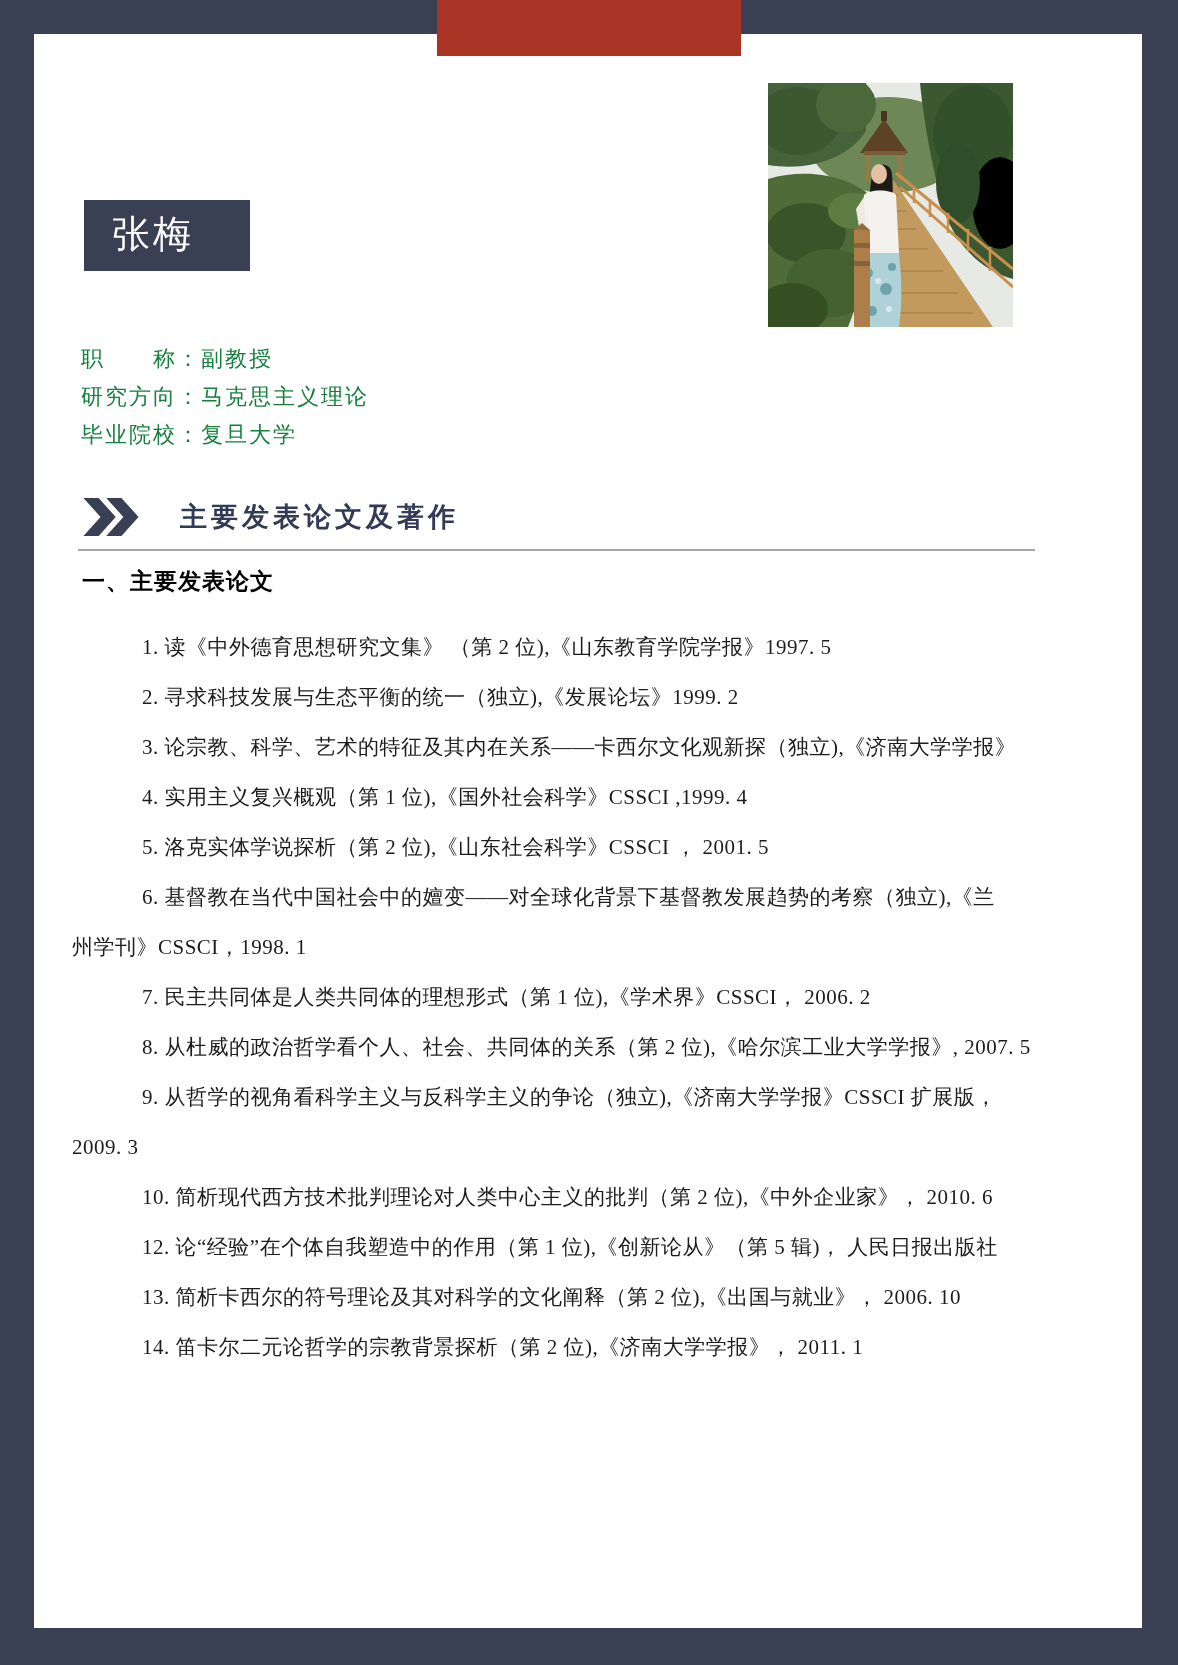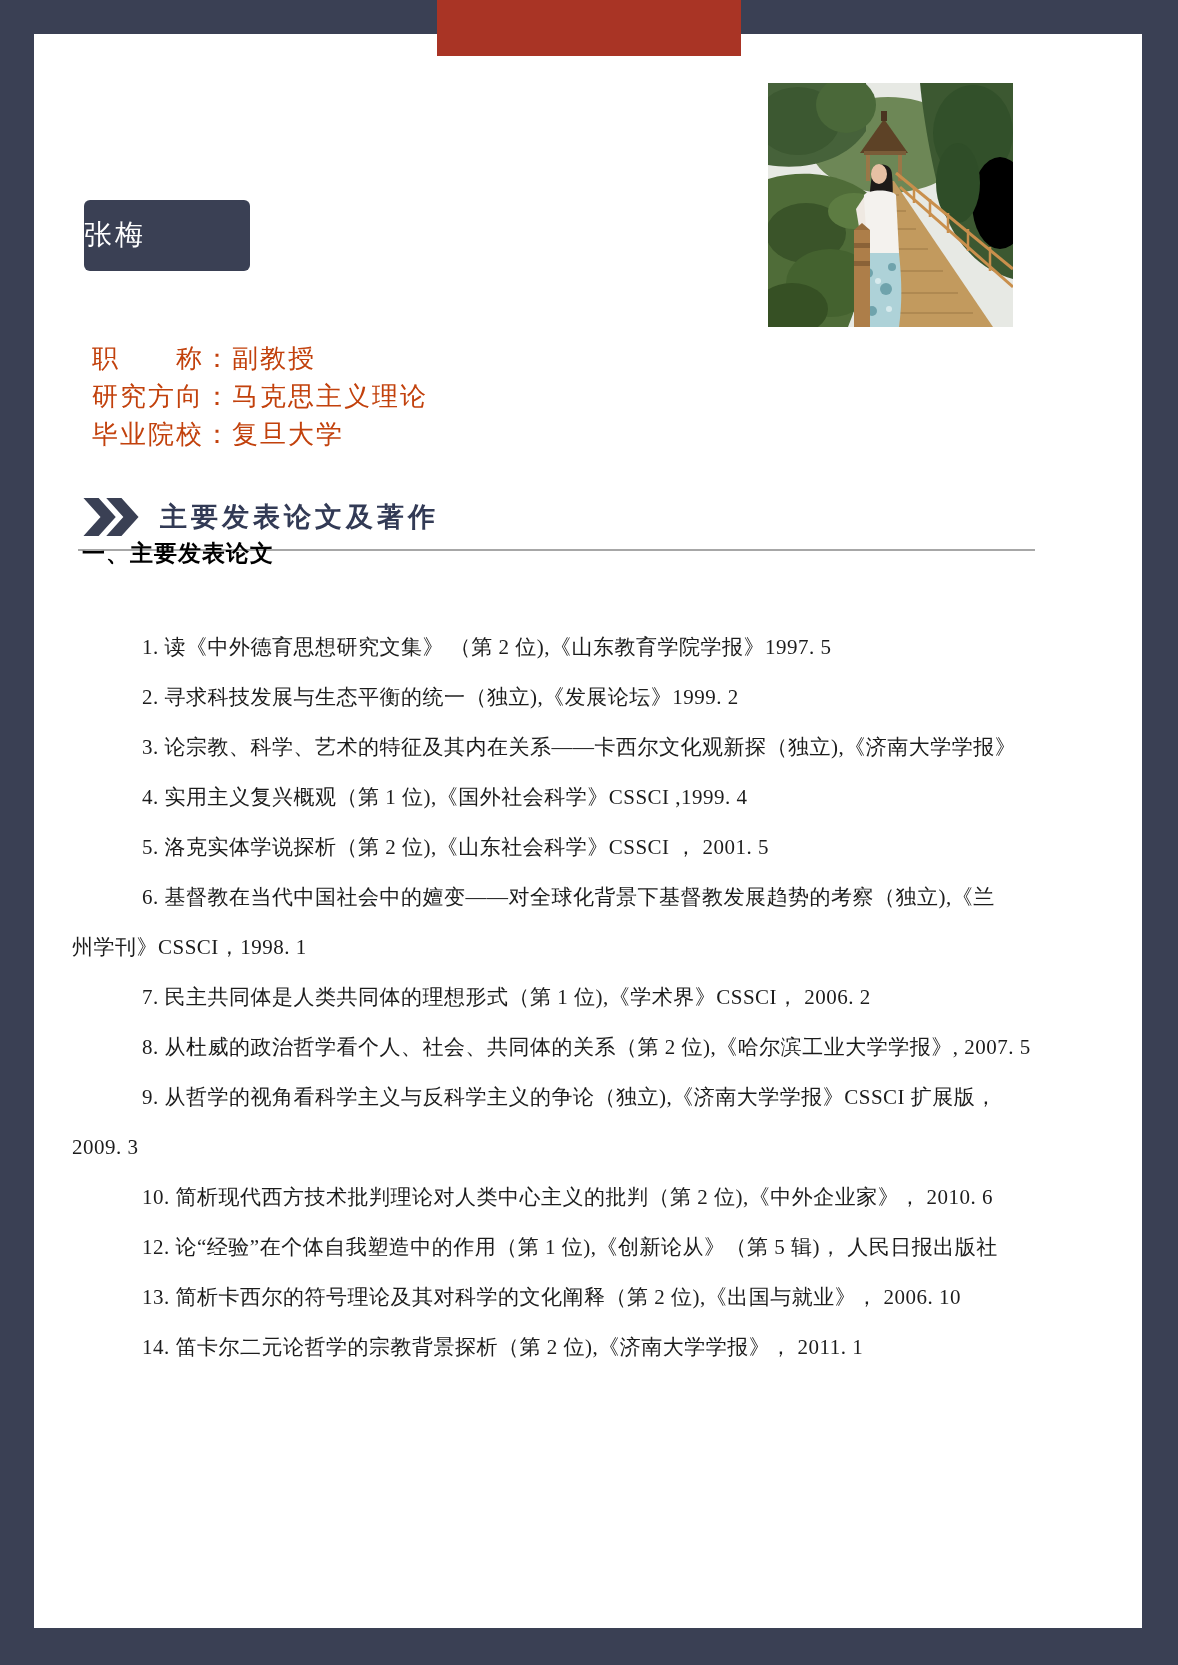--- a/index.html
+++ b/index.html
@@ -16,9 +16,9 @@
 
   .name-box {
     position:absolute; left:84px; top:200px; width:166px; height:71px;
-    background:#3a4054; color:#ffffff; box-sizing:border-box; 
+    background:#3a4054; color:#ffffff; box-sizing:border-box; padding-left:28px;
     font-family:"Liberation Sans","DejaVu Sans",sans-serif;
-    font-size:28px; line-height:69px; letter-spacing:3px;border-radius:6px;
+    font-size:38px; line-height:69px; letter-spacing:3px;
   }
 
   .photo { position:absolute; left:768px; top:83px; width:245px; height:244px; }

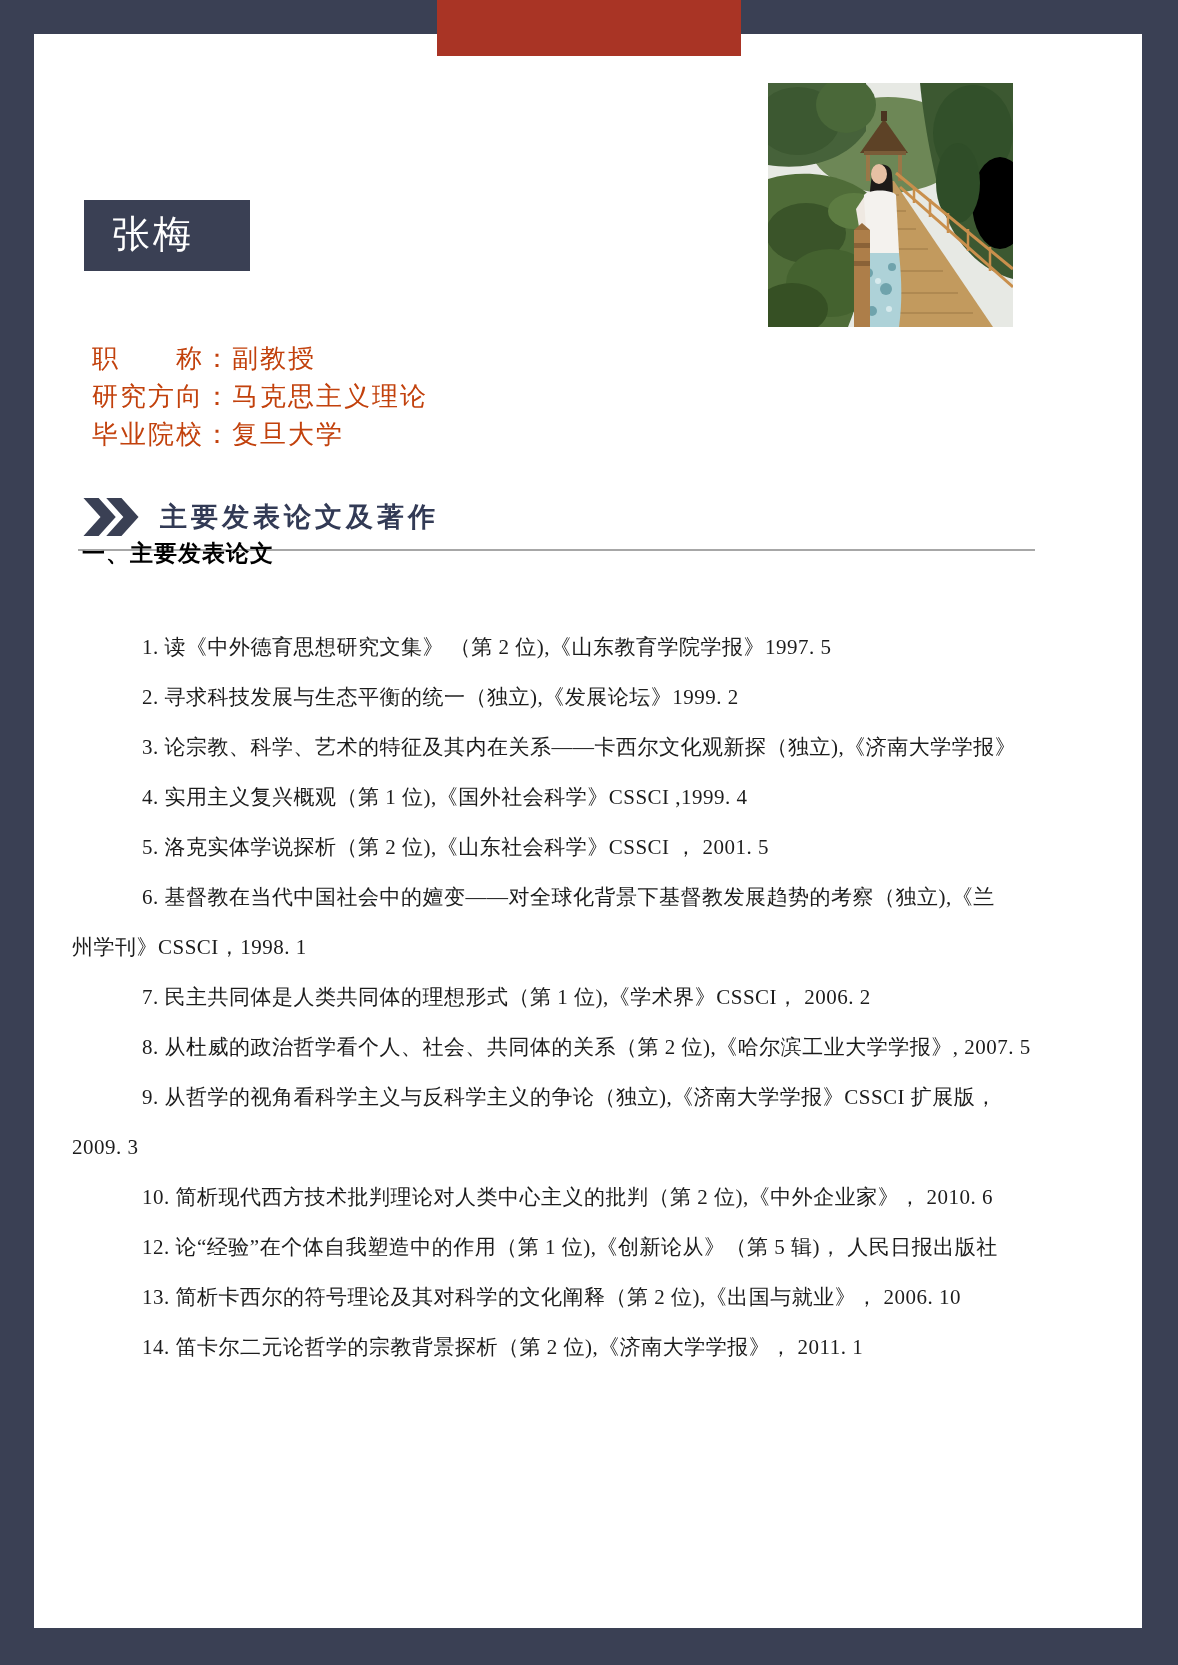--- a/index.html
+++ b/index.html
@@ -25,8 +25,8 @@
   .photo svg { display:block; width:245px; height:244px; }
 
   .profile {
-    position:absolute; left:92px; top:340px;
-    font-size:26px; line-height:38px; color:#c2410c; letter-spacing:2px;
+    position:absolute; left:81px; top:340px;
+    font-size:22px; line-height:38px; color:#15803d; letter-spacing:2px;
   }
 
   .section-head { position:absolute; left:82px; top:494px; height:46px; display:flex; align-items:center; }

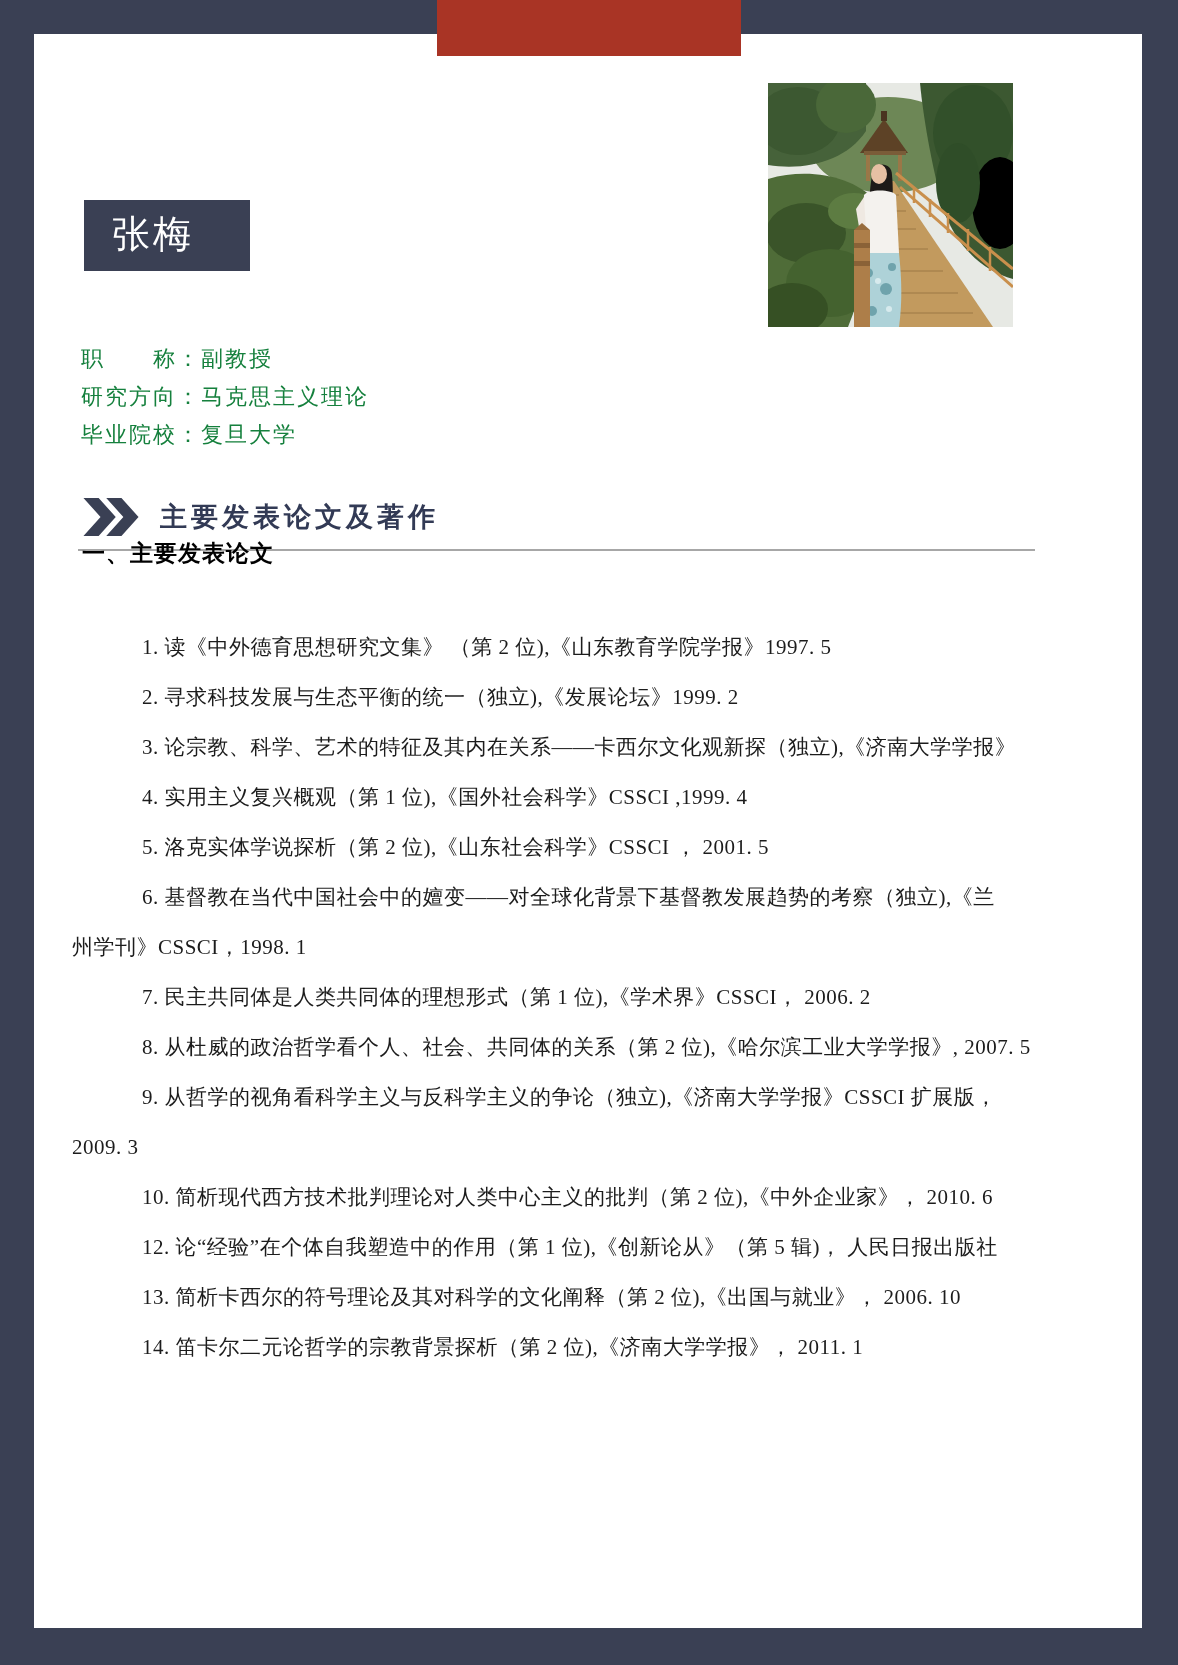--- a/index.html
+++ b/index.html
@@ -29,7 +29,7 @@
     font-size:22px; line-height:38px; color:#15803d; letter-spacing:2px;
   }
 
-  .section-head { position:absolute; left:82px; top:494px; height:46px; display:flex; align-items:center; }
+  .section-head { position:absolute; left:82px; top:494px; height:46px; display:flex; align-items:center;gap:20px; }
   .chevrons { width:58px; height:38px; margin-right:20px; flex:0 0 auto; }
   .section-title {
     color:#323a55; font-size:27px; font-weight:bold; letter-spacing:4px;

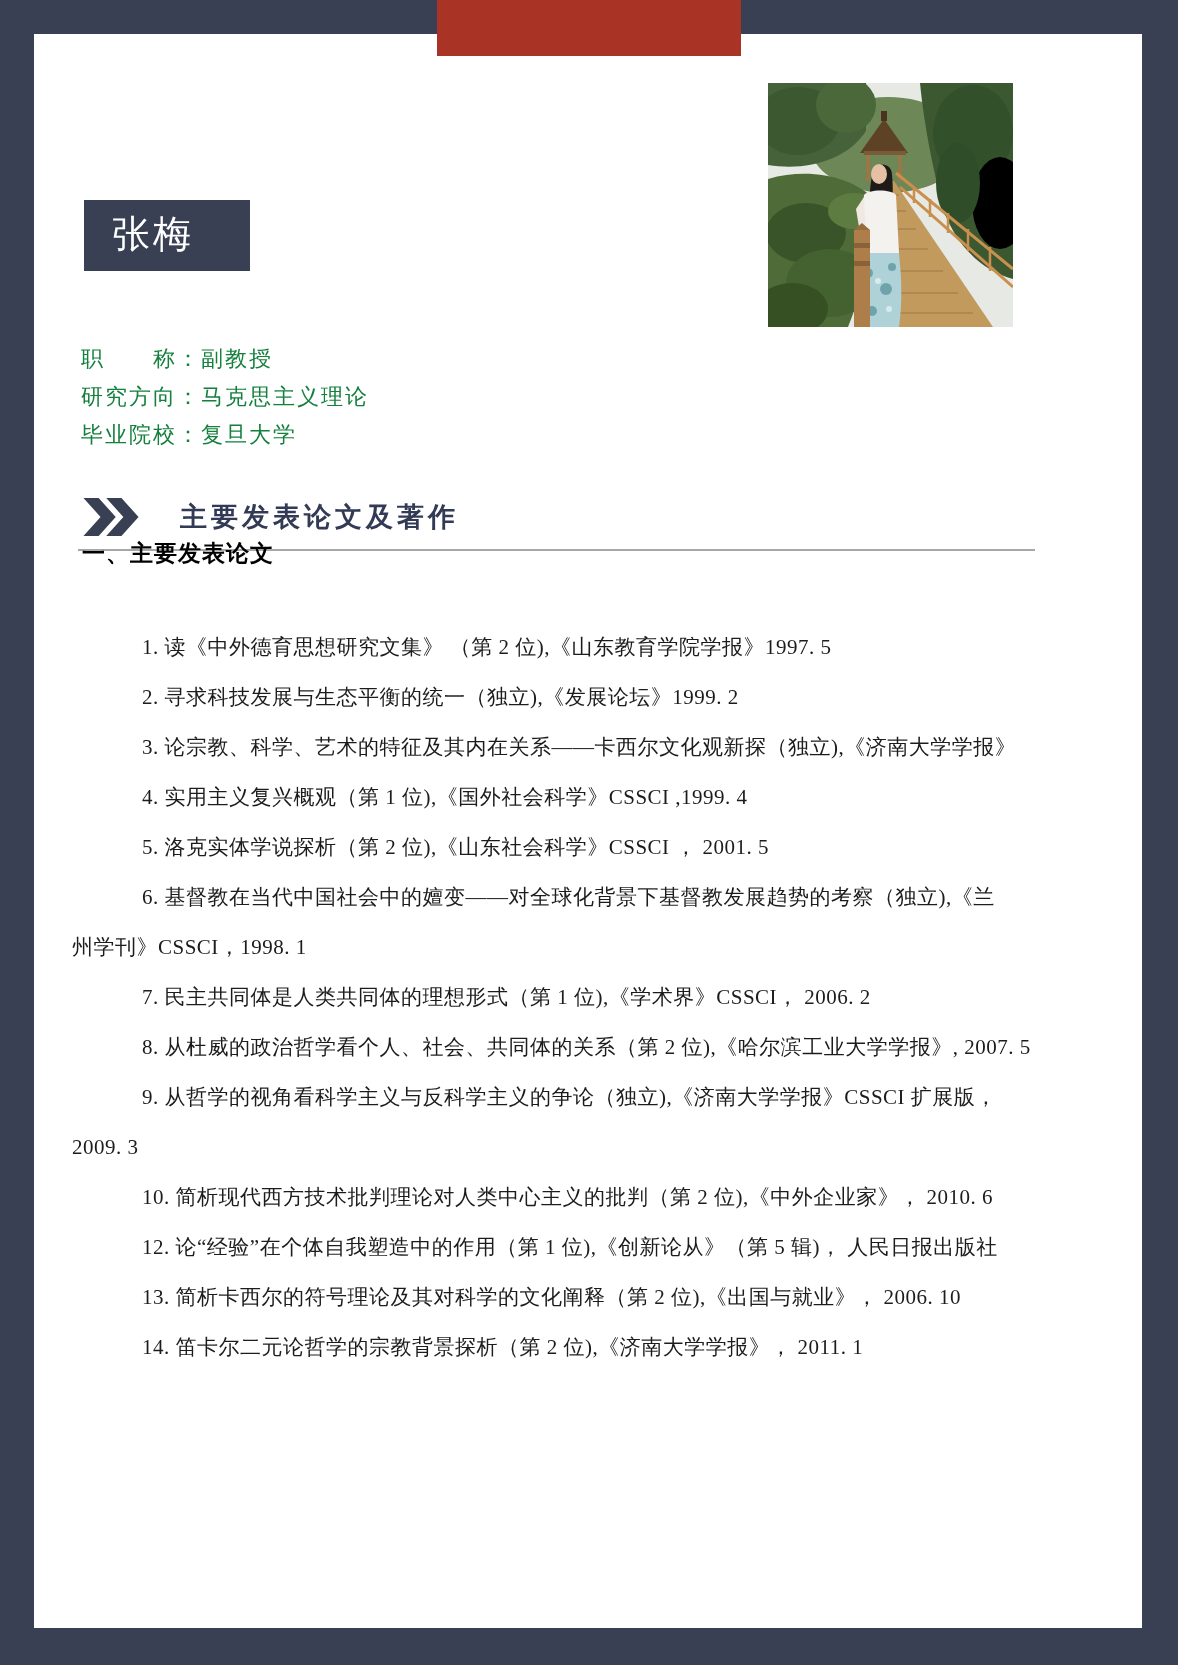--- a/index.html
+++ b/index.html
@@ -38,7 +38,7 @@
   .rule { position:absolute; left:78px; top:549px; width:957px; height:2px; background:#a7a7a7; }
 
   .list-heading {
-    position:absolute; left:82px; top:538px;
+    position:absolute; left:82px; top:566px;
     font-family:"Liberation Sans","DejaVu Sans",sans-serif;
     font-weight:bold; font-size:23px; color:#000000; letter-spacing:1px;
   }

